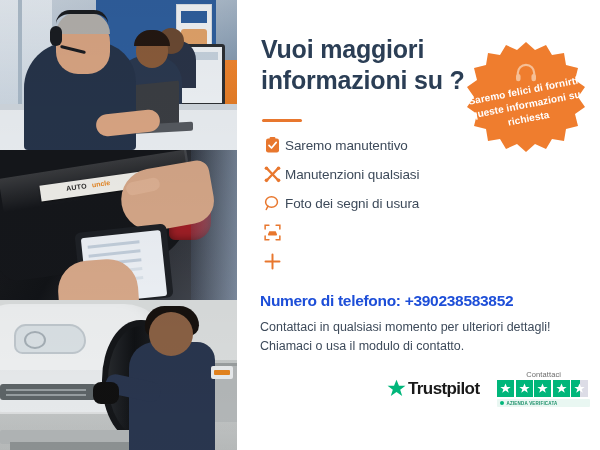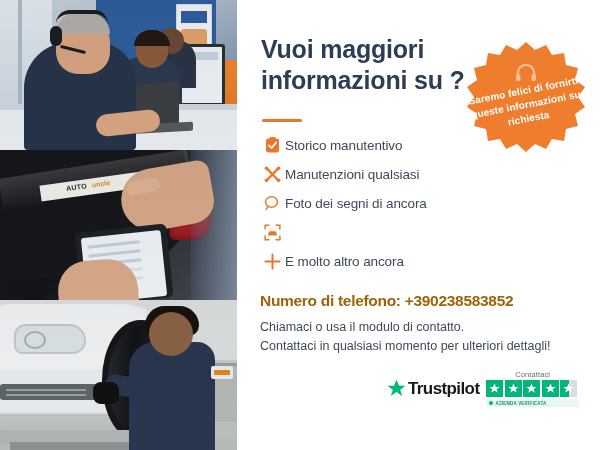--- a/index.html
+++ b/index.html
@@ -229,7 +229,7 @@
             <path d="M4 8.4 L6.5 11 L11.2 5.4" fill="none" stroke="#fff" stroke-width="1.7" stroke-linecap="round" stroke-linejoin="round"></path>
           </svg>
         </span>
-        <span class="ilabel">Storico manutentivo</span>
+        <span class="ilabel">Saremo manutentivo</span>
       </div>
 
       <div class="item">

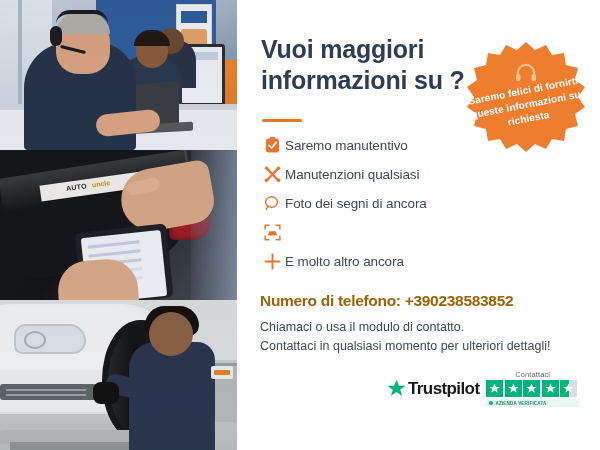--- a/index.html
+++ b/index.html
@@ -253,7 +253,7 @@
             <path d="M4.2 11.8 L2.4 15.4" stroke="#e8772e" stroke-width="1.6" stroke-linecap="round"></path>
           </svg>
         </span>
-        <span class="ilabel">Foto dei segni di ancora</span>
+        <span class="ilabel">Foto dei segni di usura</span>
       </div>
 
       <div class="item">

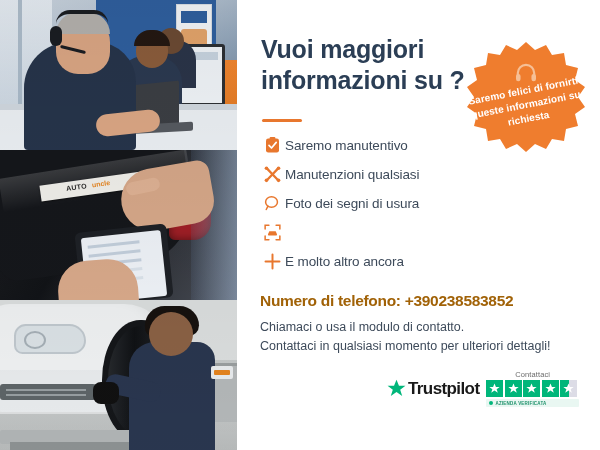--- a/index.html
+++ b/index.html
@@ -275,7 +275,6 @@
             <path d="M9 1.6 V16.4 M1.6 9 H16.4" stroke="#e8772e" stroke-width="2.1" stroke-linecap="round"></path>
           </svg>
         </span>
-        <span class="ilabel">E molto altro ancora</span>
       </div>
 
     </div>

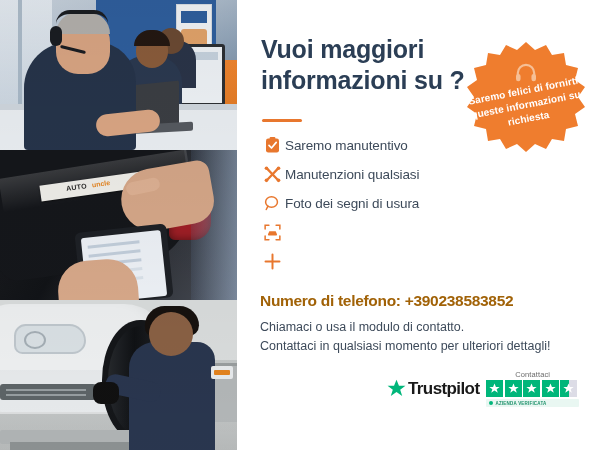--- a/index.html
+++ b/index.html
@@ -110,7 +110,7 @@
   .ilabel{font-size:13.5px;color:#3d4a5a;letter-spacing:-.1px;}
 
   
-  .phone{position:absolute;left:23px;top:292px;font-size:15.5px;font-weight:bold;color:#a16207;letter-spacing:-.3px;}
+  .phone{position:absolute;left:23px;top:292px;font-size:15.5px;font-weight:bold;color:#1d4ed8;letter-spacing:-.3px;}
   .sub{position:absolute;left:23px;top:318px;width:300px;font-size:12.5px;line-height:19px;color:#3d4a5a;}
 
   

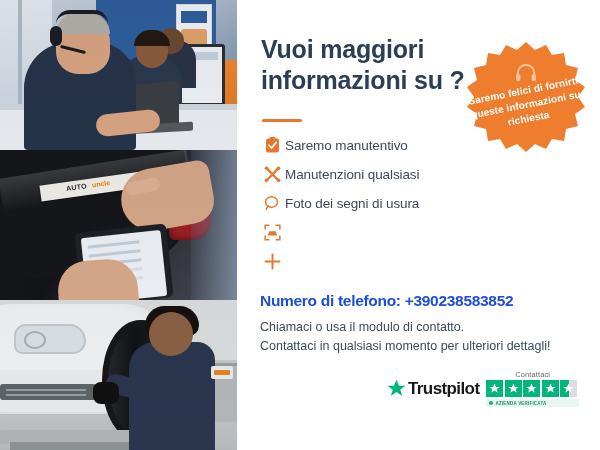--- a/index.html
+++ b/index.html
@@ -283,8 +283,8 @@
       <span>Numero di telefono: </span><span>+390238583852</span>
     </div>
     <div class="sub">
+      <div>Contattaci in qualsiasi momento per ulteriori dettagli!</div>
       <div>Chiamaci o usa il modulo di contatto.</div>
-      <div>Contattaci in qualsiasi momento per ulteriori dettagli!</div>
     </div>
 
     <div class="tp">

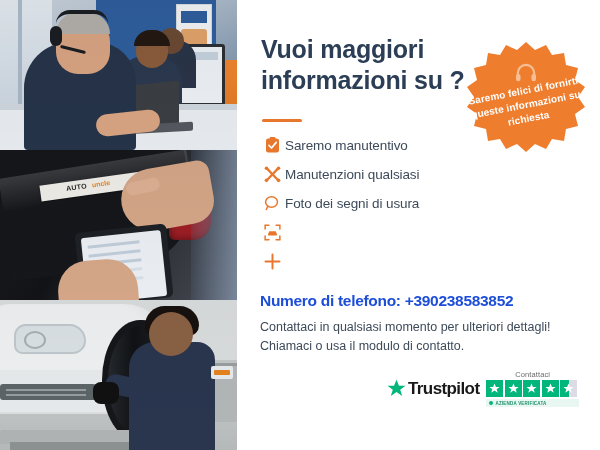--- a/index.html
+++ b/index.html
@@ -115,7 +115,7 @@
 
   
   .tp{position:absolute;left:150px;top:370px;width:205px;display:flex;align-items:center;}
-  .tplogo{display:flex;align-items:center;margin-right:7px;}
+  .tplogo{display:flex;align-items:center;margin-right:18px;}
   .tpname{font-size:17px;font-weight:bold;color:#191919;letter-spacing:-.6px;margin-left:2px;}
   .tpright{position:relative;}
   .tprate{font-size:7.5px;color:#6b6b6b;text-align:center;margin-bottom:1px;letter-spacing:.1px;}

